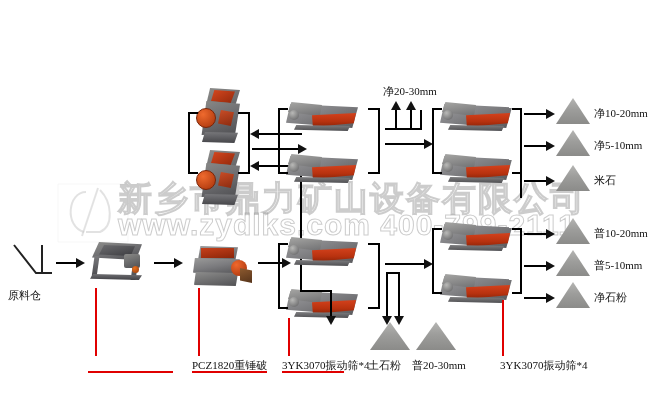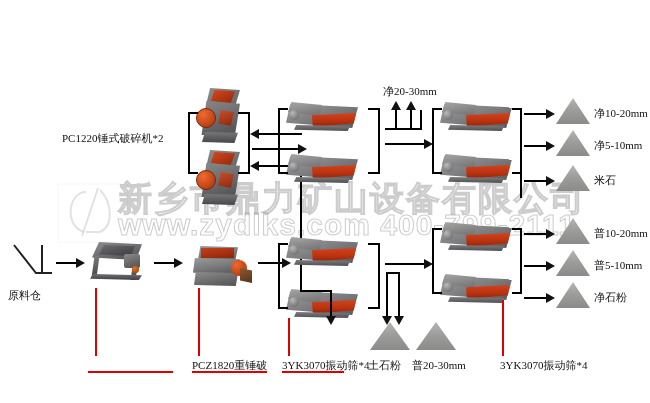--- a/index.html
+++ b/index.html
@@ -275,7 +275,6 @@
       <div class="rotor"></div>
       <div class="base"></div>
   </div>
-  <div class="lbl" style="left:62px;top:131px;">PC1220锤式破碎机*2</div>
 
   <div class="ln vln" style="left:188px;top:112px;height:62px;"></div>
   <div class="ln hln" style="left:188px;top:112px;width:10px;"></div>

